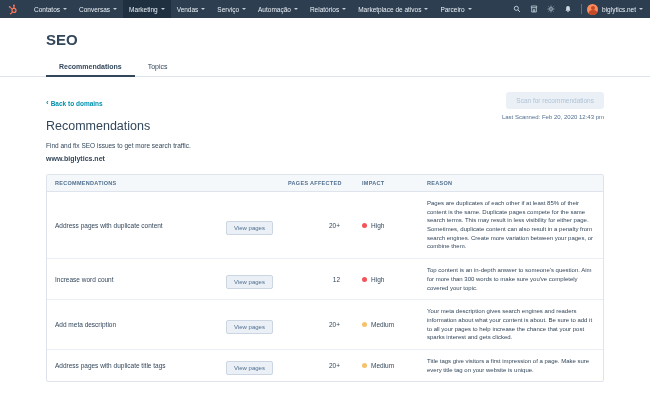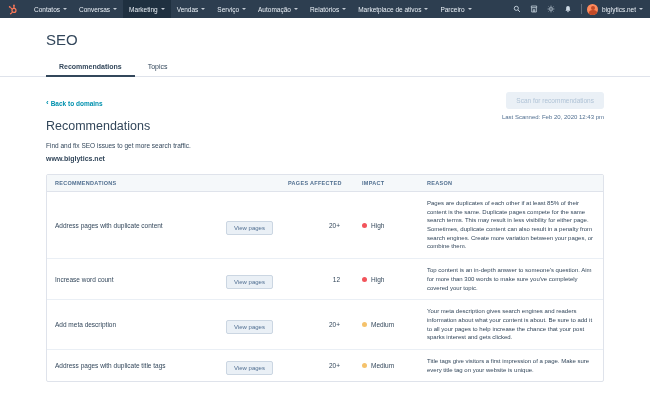--- a/index.html
+++ b/index.html
@@ -27,7 +27,7 @@
   .account { display:flex; align-items:center; font-size:6.5px; color:#eaf0f6; margin-left:4px; cursor:pointer; }
 
   
-  .page-title { font-size:15px; font-weight:400; color:#33475b; margin:13px 0 0 46px; }
+  .page-title { font-size:15px; font-weight:700; color:#33475b; margin:13px 0 0 46px; }
   .tabs { display:flex; margin-top:9px; border-bottom:1px solid #dfe3eb; padding-left:46px; }
   .tab { font-size:7px; padding:6px 13px 5px; color:#33475b; cursor:pointer; }
   .tab.active { font-weight:700; border-bottom:2px solid #33475b; margin-bottom:-1px; }

